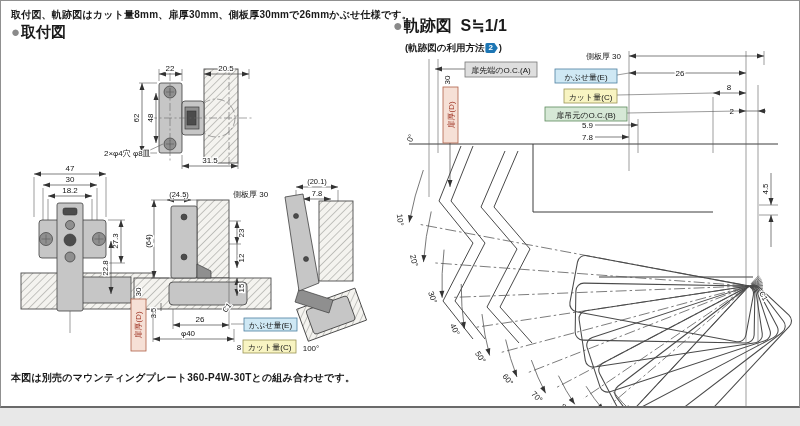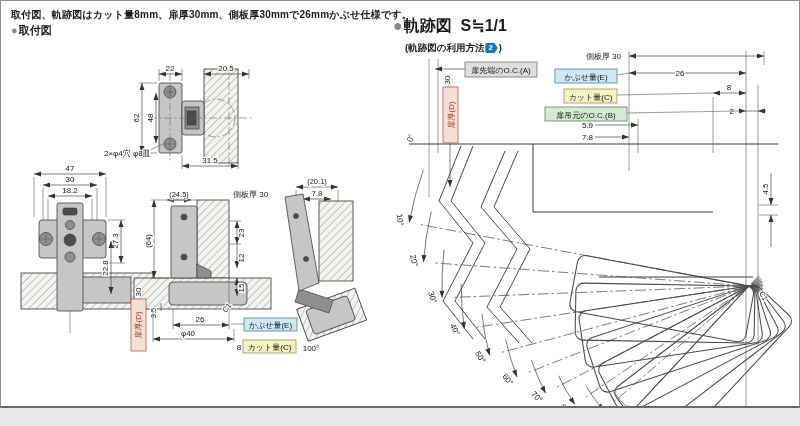--- a/index.html
+++ b/index.html
@@ -12,7 +12,7 @@
         font-family:"Liberation Sans","DejaVu Sans",sans-serif;overflow:hidden;
         border:1.5px solid #909090;border-bottom:2.5px solid #6a6a6a;box-sizing:border-box;}
   .note{position:absolute;font-size:10px;font-weight:bold;color:#1a1a1a;white-space:nowrap;letter-spacing:0.2px;}
-  .sect{position:absolute;font-size:11px;font-weight:bold;color:#1a1a1a;white-space:nowrap;}
+  .sect{position:absolute;font-size:15px;font-weight:bold;color:#1a1a1a;white-space:nowrap;}
   .bullet{color:#8a8a8a;margin-right:1px;}
   .usage{position:absolute;font-size:9.5px;font-weight:bold;color:#1a1a1a;white-space:nowrap;}
   .badge{display:inline-block;background:var(--badge_bg);color:#fff;font-size:8px;font-weight:bold;

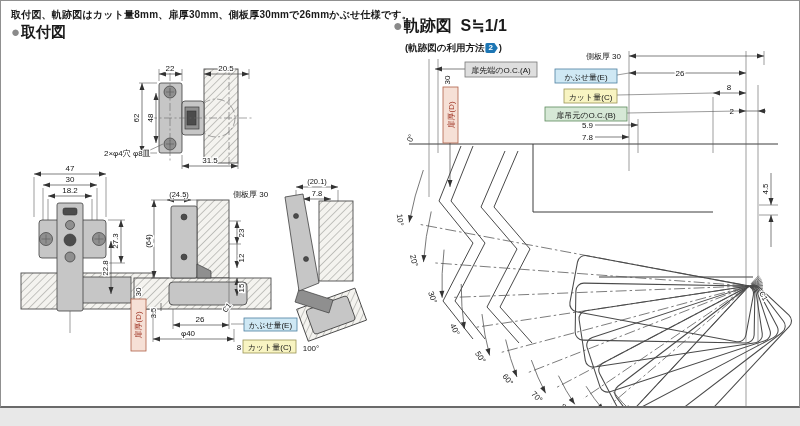--- a/index.html
+++ b/index.html
@@ -58,6 +58,7 @@
   <div class="sect" style="left:392px;top:15px;font-size:16px;"><span class="bullet">●</span><span>軌跡図</span>&nbsp;&nbsp;<span>S≒1/1</span></div>
   <div class="usage" style="left:404px;top:41px;"><span>(軌跡図の利用方法</span><span class="badge">2</span><span>)</span></div>
 
+  <div class="note" style="left:10px;top:370px;">本図は別売のマウンティングプレート360-P4W-30Tとの組み合わせです。</div>
 
   <svg width="800" height="426" viewBox="0 0 800 426">
     <defs>

